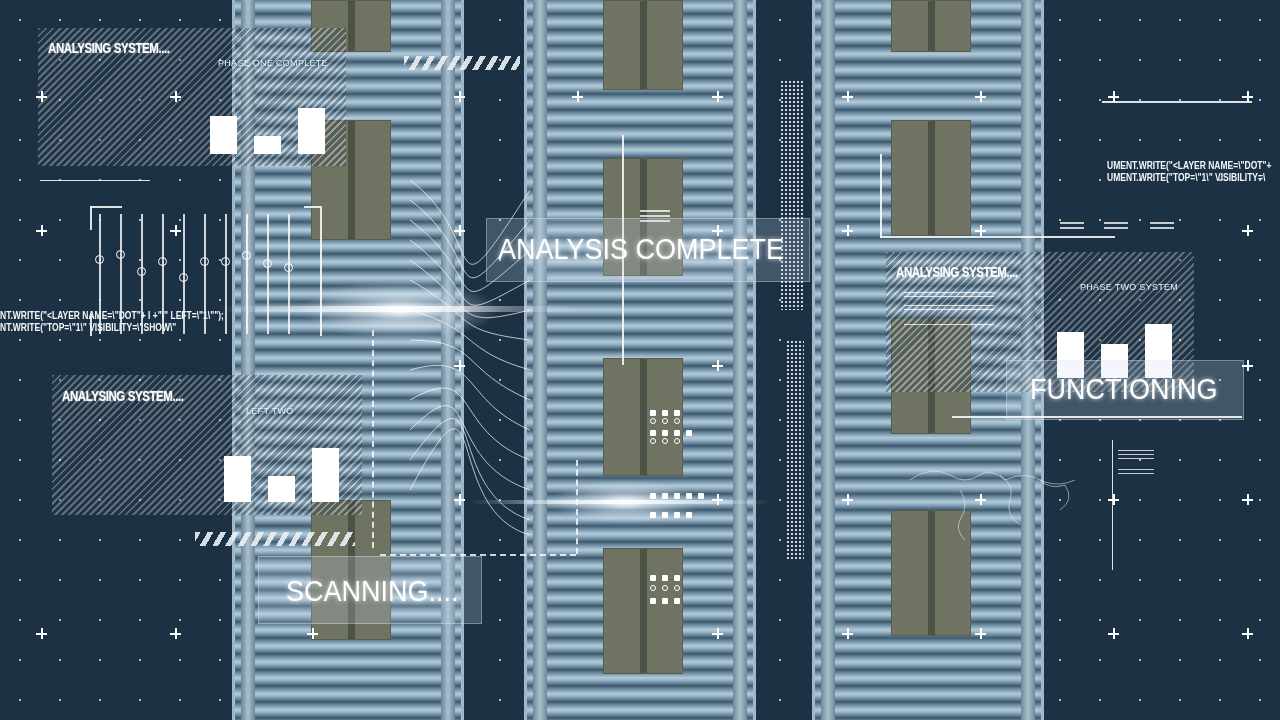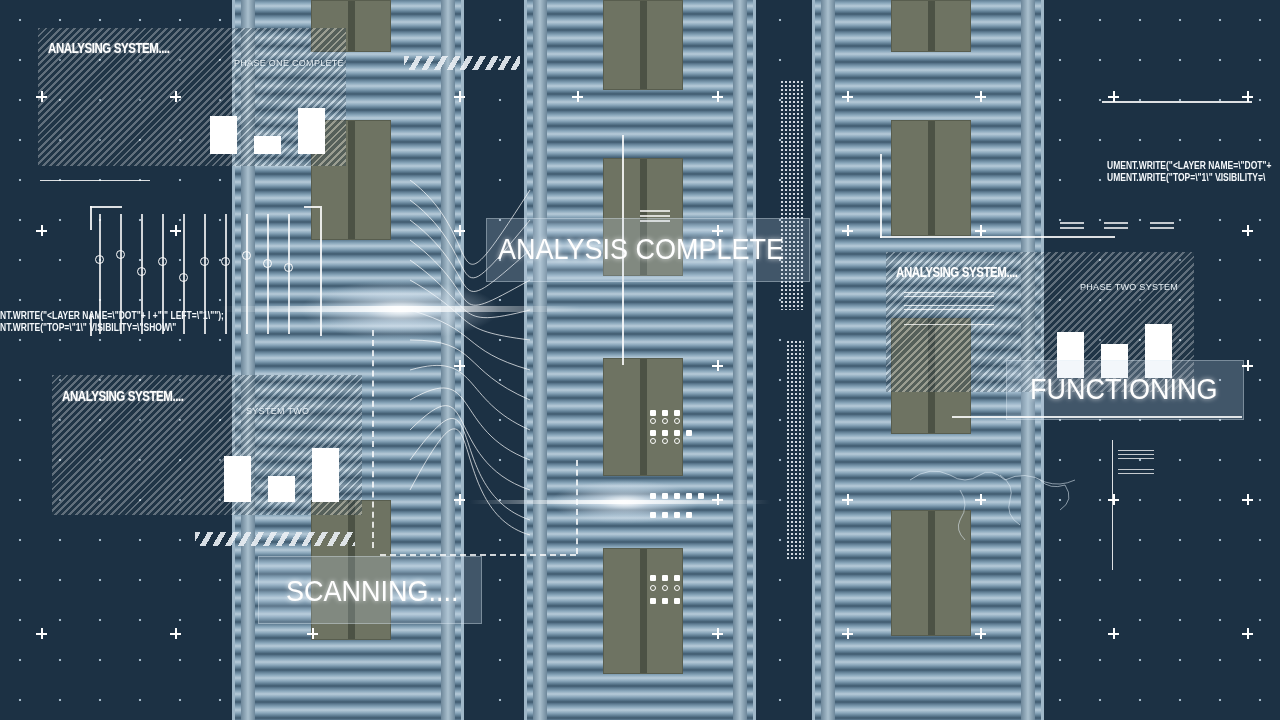--- a/index.html
+++ b/index.html
@@ -123,7 +123,7 @@
 
 <div class="hatch" style="left:38px;top:28px;width:308px;height:138px;"></div>
 <div class="panel-title" style="left:48px;top:40px;">ANALYSING SYSTEM....</div>
-<div class="phase-label" style="left:234px;top:58px;">PHASE ONE COMPLETE</div>
+<div class="phase-label" style="left:218px;top:58px;">PHASE ONE COMPLETE</div>
 <div class="bar" style="left:210px;top:116px;width:27px;height:38px;"></div>
 <div class="bar" style="left:254px;top:136px;width:27px;height:18px;"></div>
 <div class="bar" style="left:298px;top:108px;width:27px;height:46px;"></div>

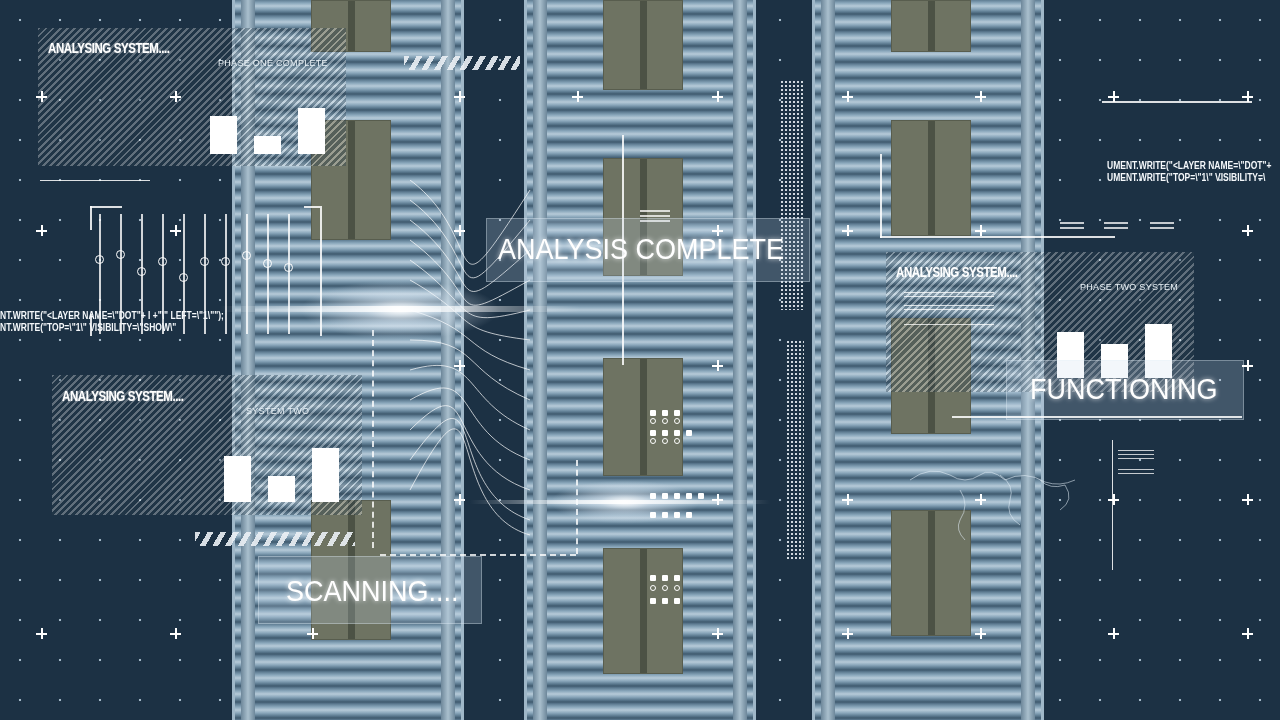--- a/index.html
+++ b/index.html
@@ -162,7 +162,7 @@
 
 <div class="hatch" style="left:52px;top:375px;width:310px;height:140px;"></div>
 <div class="panel-title" style="left:62px;top:388px;">ANALYSING SYSTEM....</div>
-<div class="phase-label" style="left:246px;top:406px;">SYSTEM TWO</div>
+<div class="phase-label" style="left:246px;top:406px;">LEFT TWO</div>
 <div class="bar" style="left:224px;top:456px;width:27px;height:46px;"></div>
 <div class="bar" style="left:268px;top:476px;width:27px;height:26px;"></div>
 <div class="bar" style="left:312px;top:448px;width:27px;height:54px;"></div>

